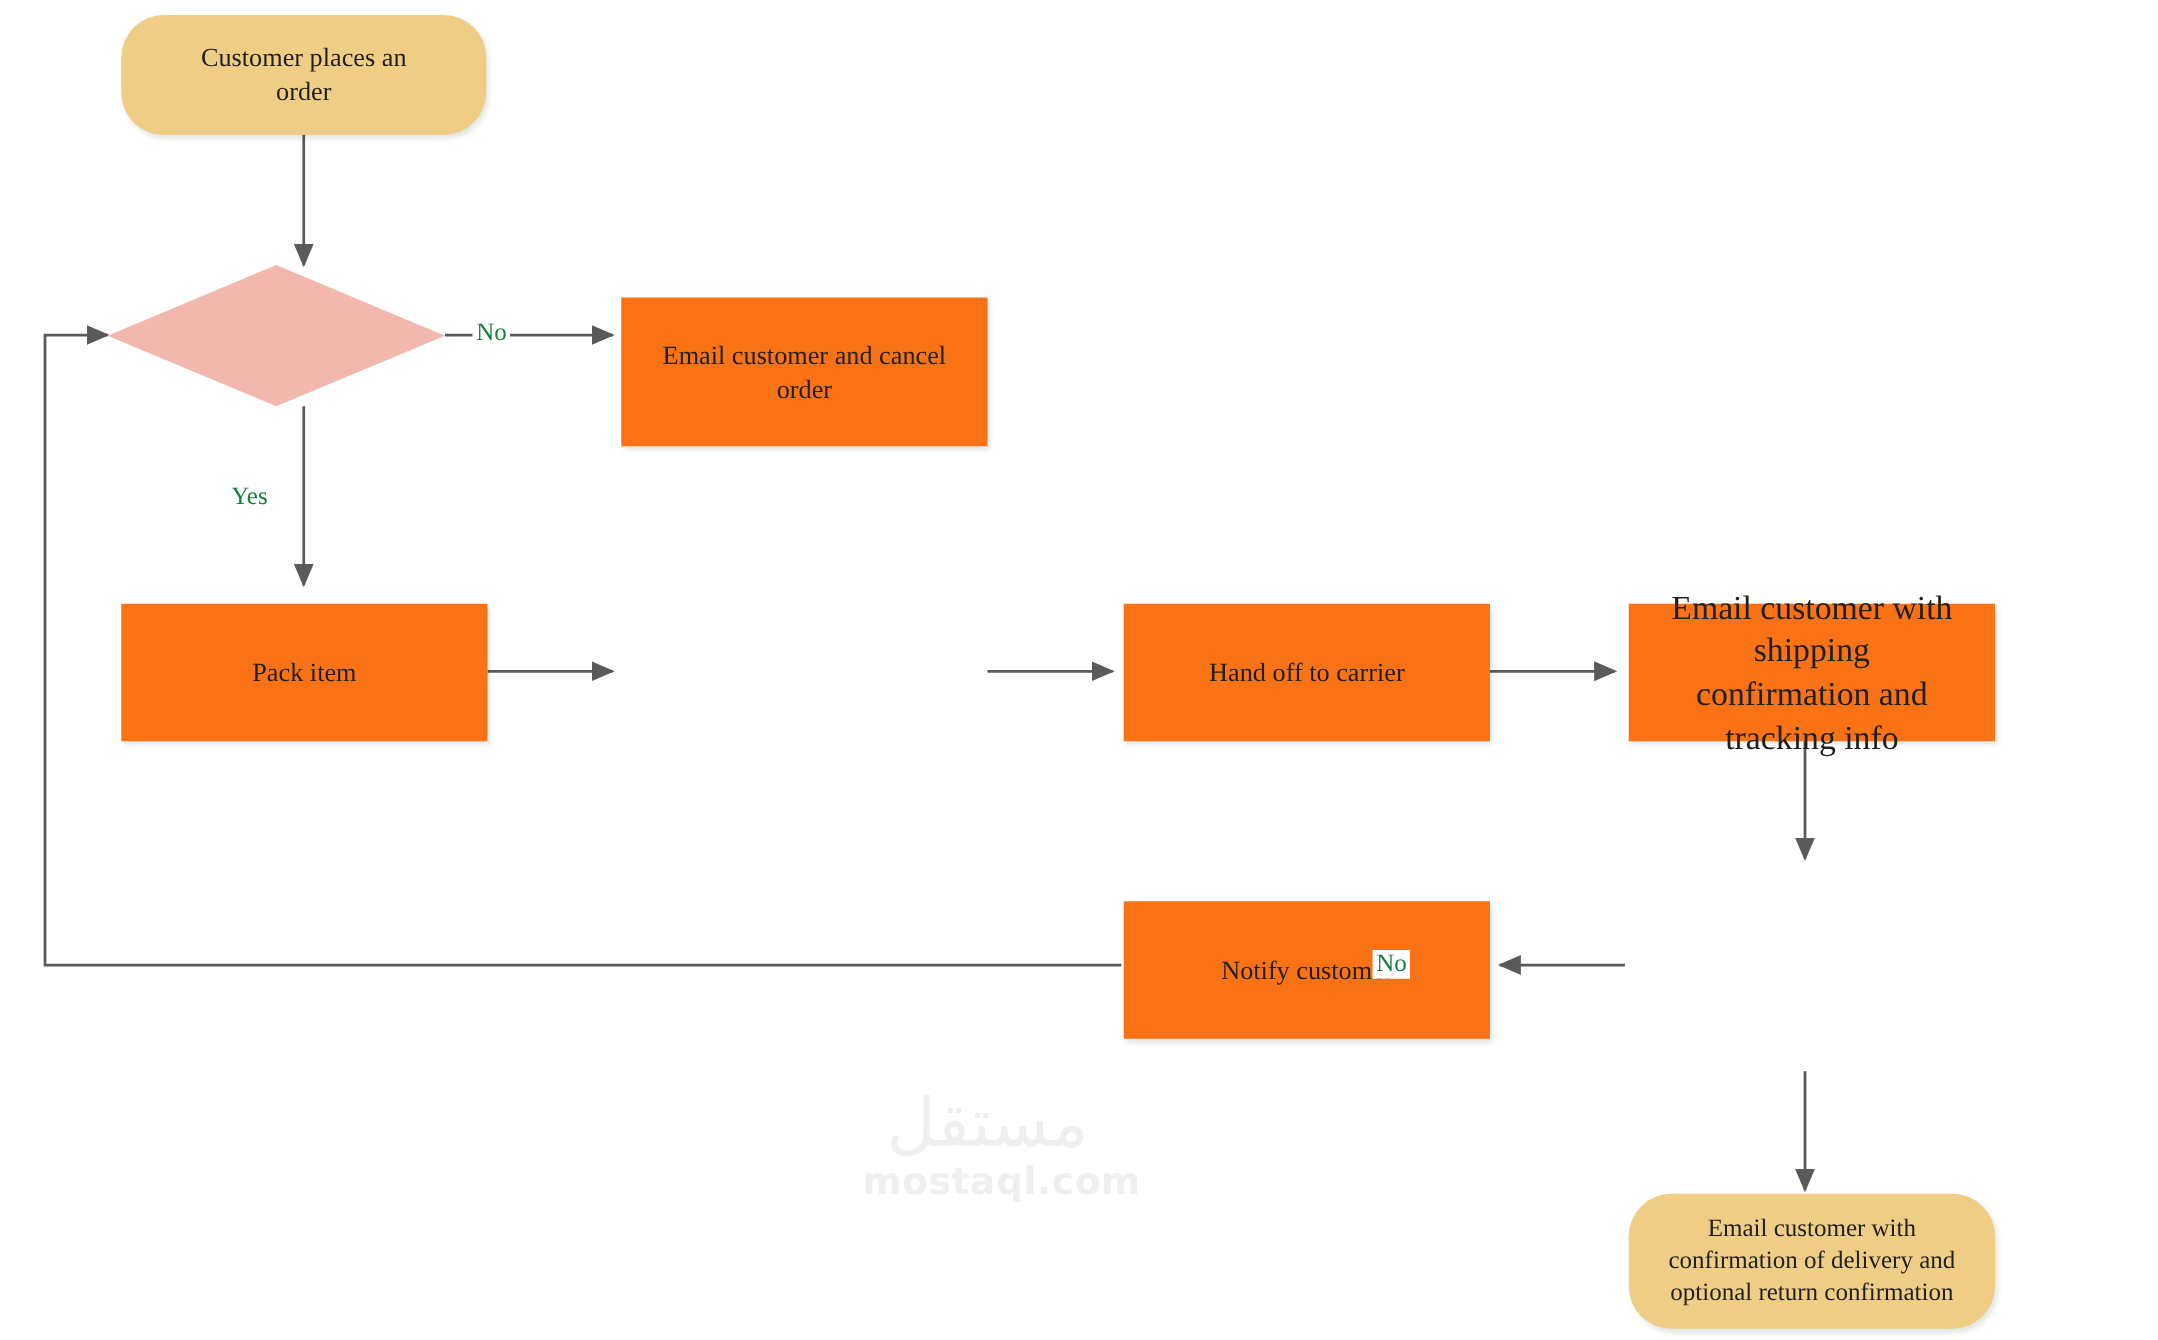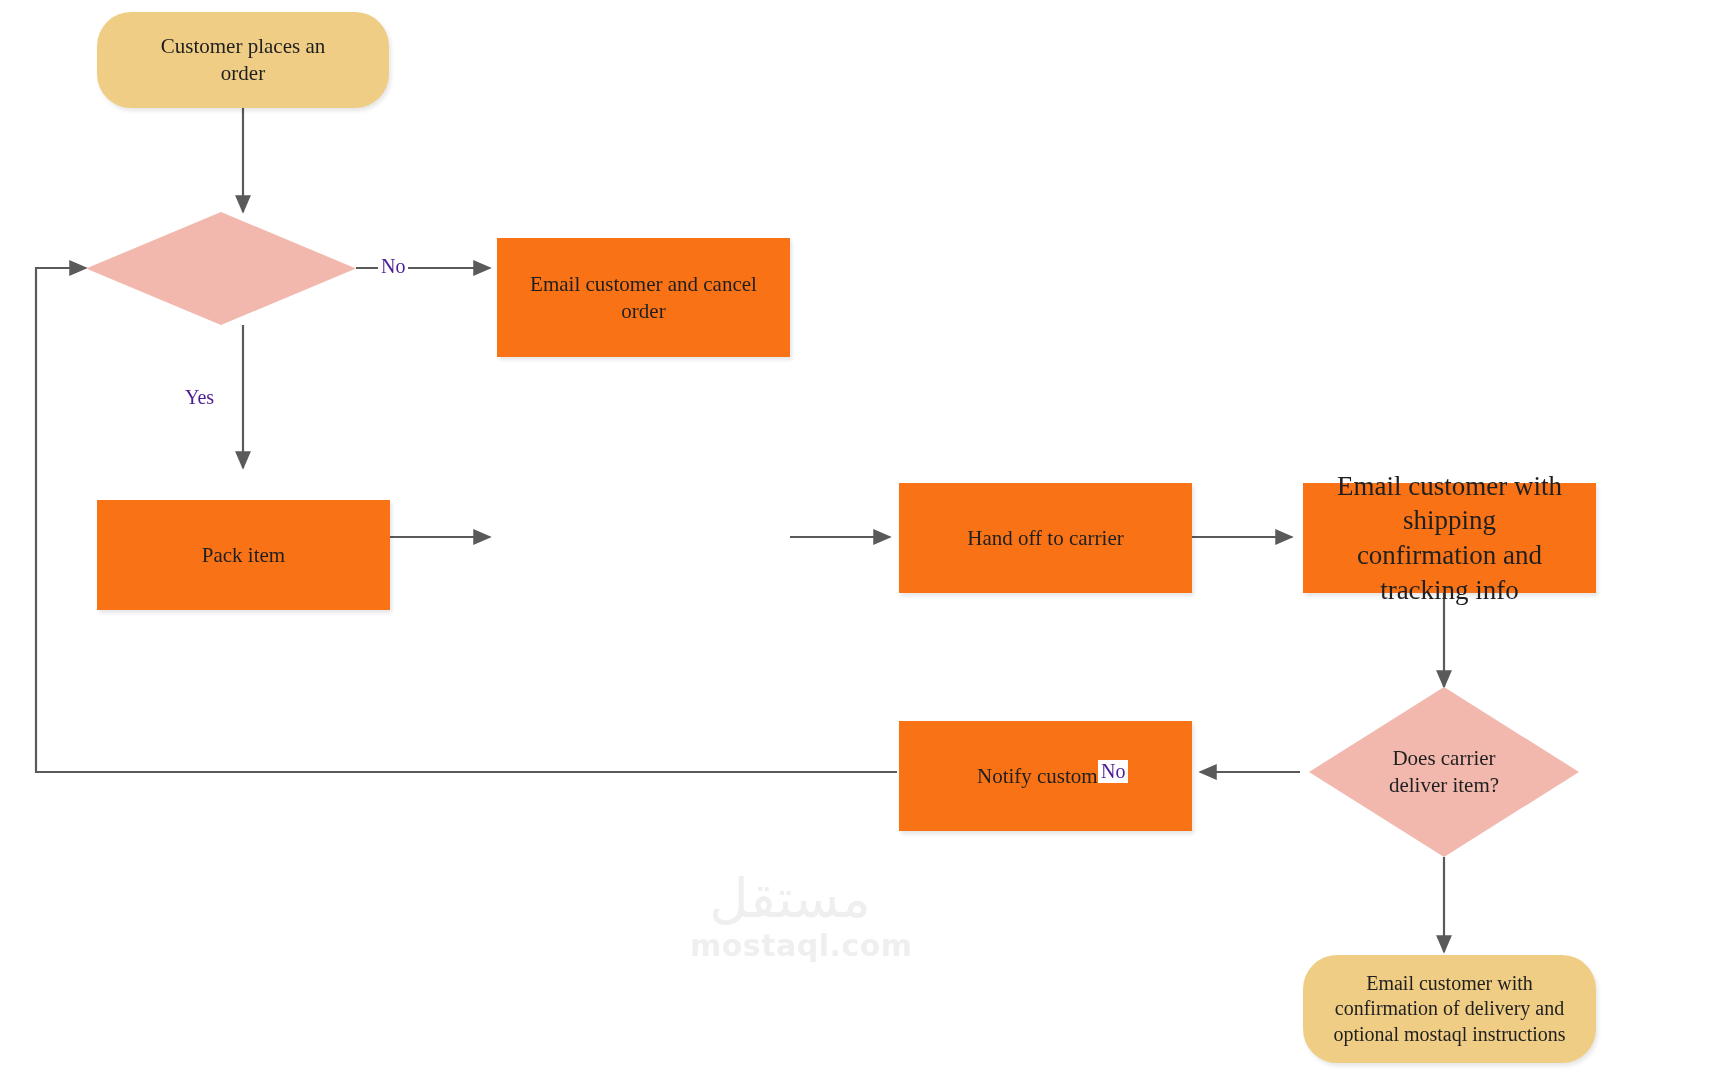--- a/index.html
+++ b/index.html
@@ -78,7 +78,7 @@
     position: absolute;
     font-family: "Liberation Serif", "DejaVu Serif", serif;
     font-size: 20px;
-    color: #4c1d95;
+    color: #15803d;
     background: #ffffff;
     padding: 0 3px;
     z-index: 4;

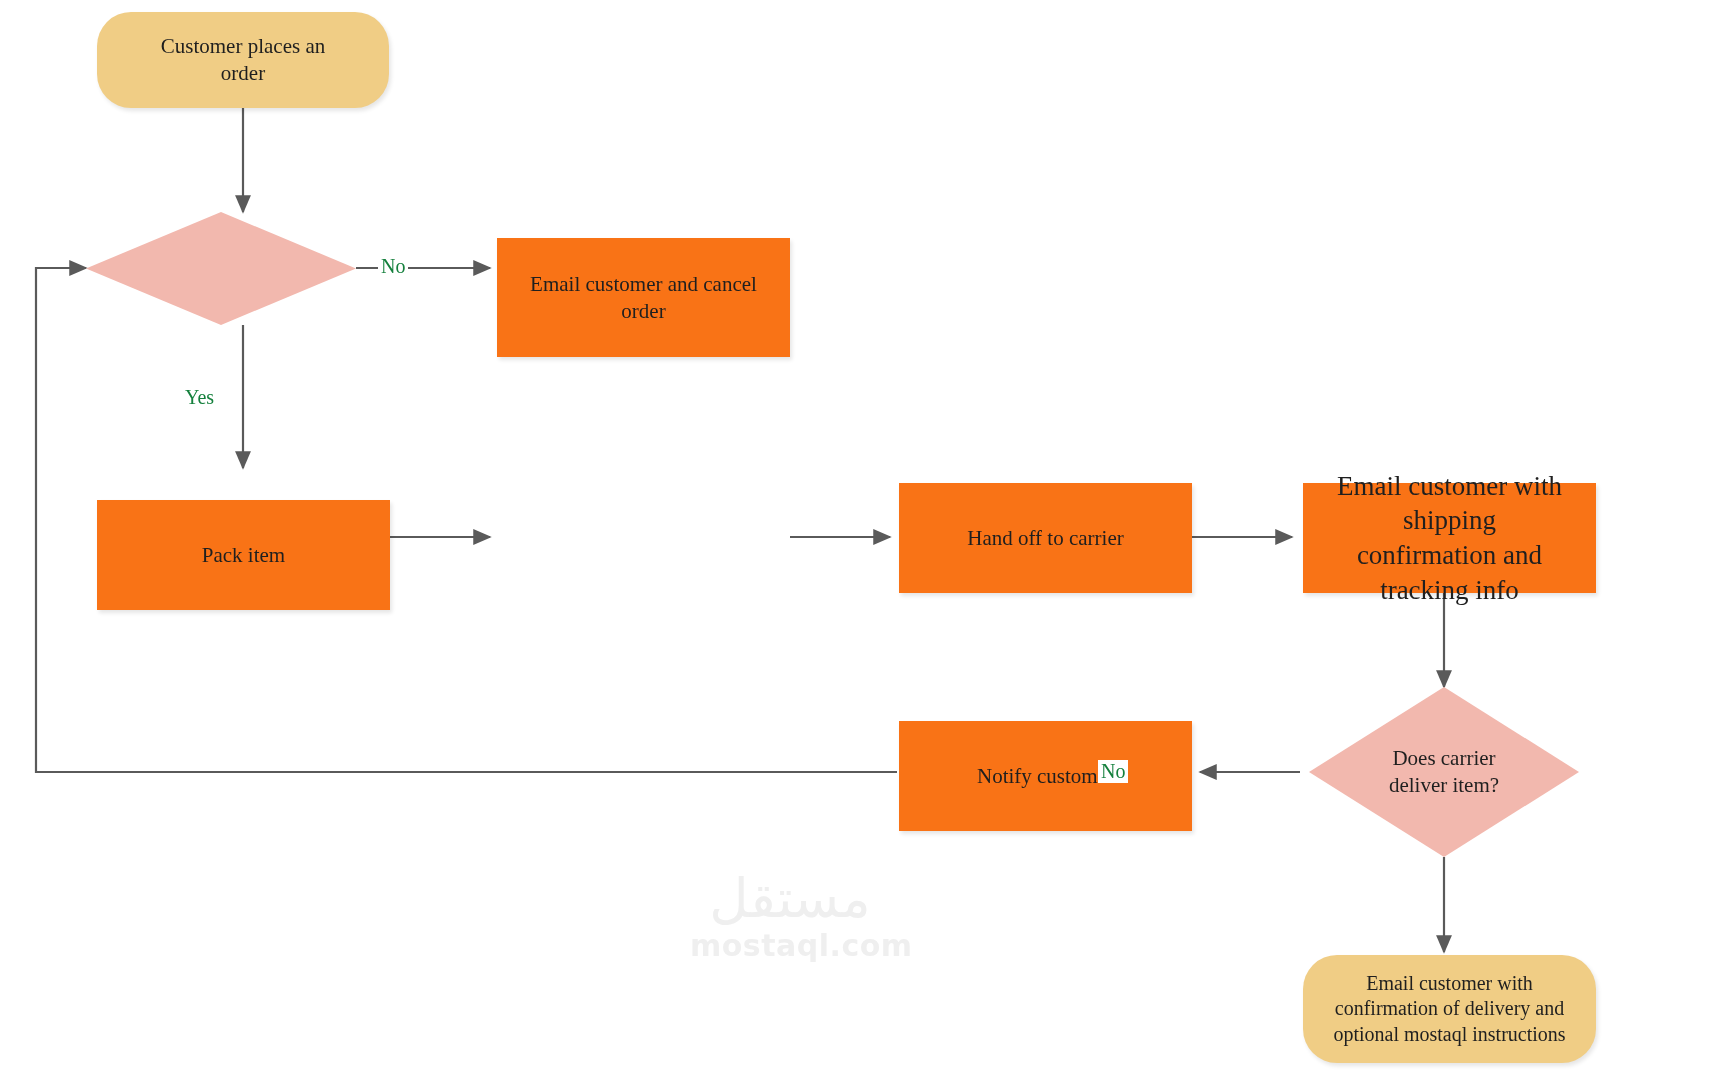--- a/index.html
+++ b/index.html
@@ -189,7 +189,7 @@
 order</span>
   </div>
 
-  <div class="node process" style="left:97px; top:500px; width:293px; height:110px;">
+  <div class="node process" style="left:97px; top:483px; width:293px; height:110px;">
     <span class="label">Pack item</span>
   </div>
 

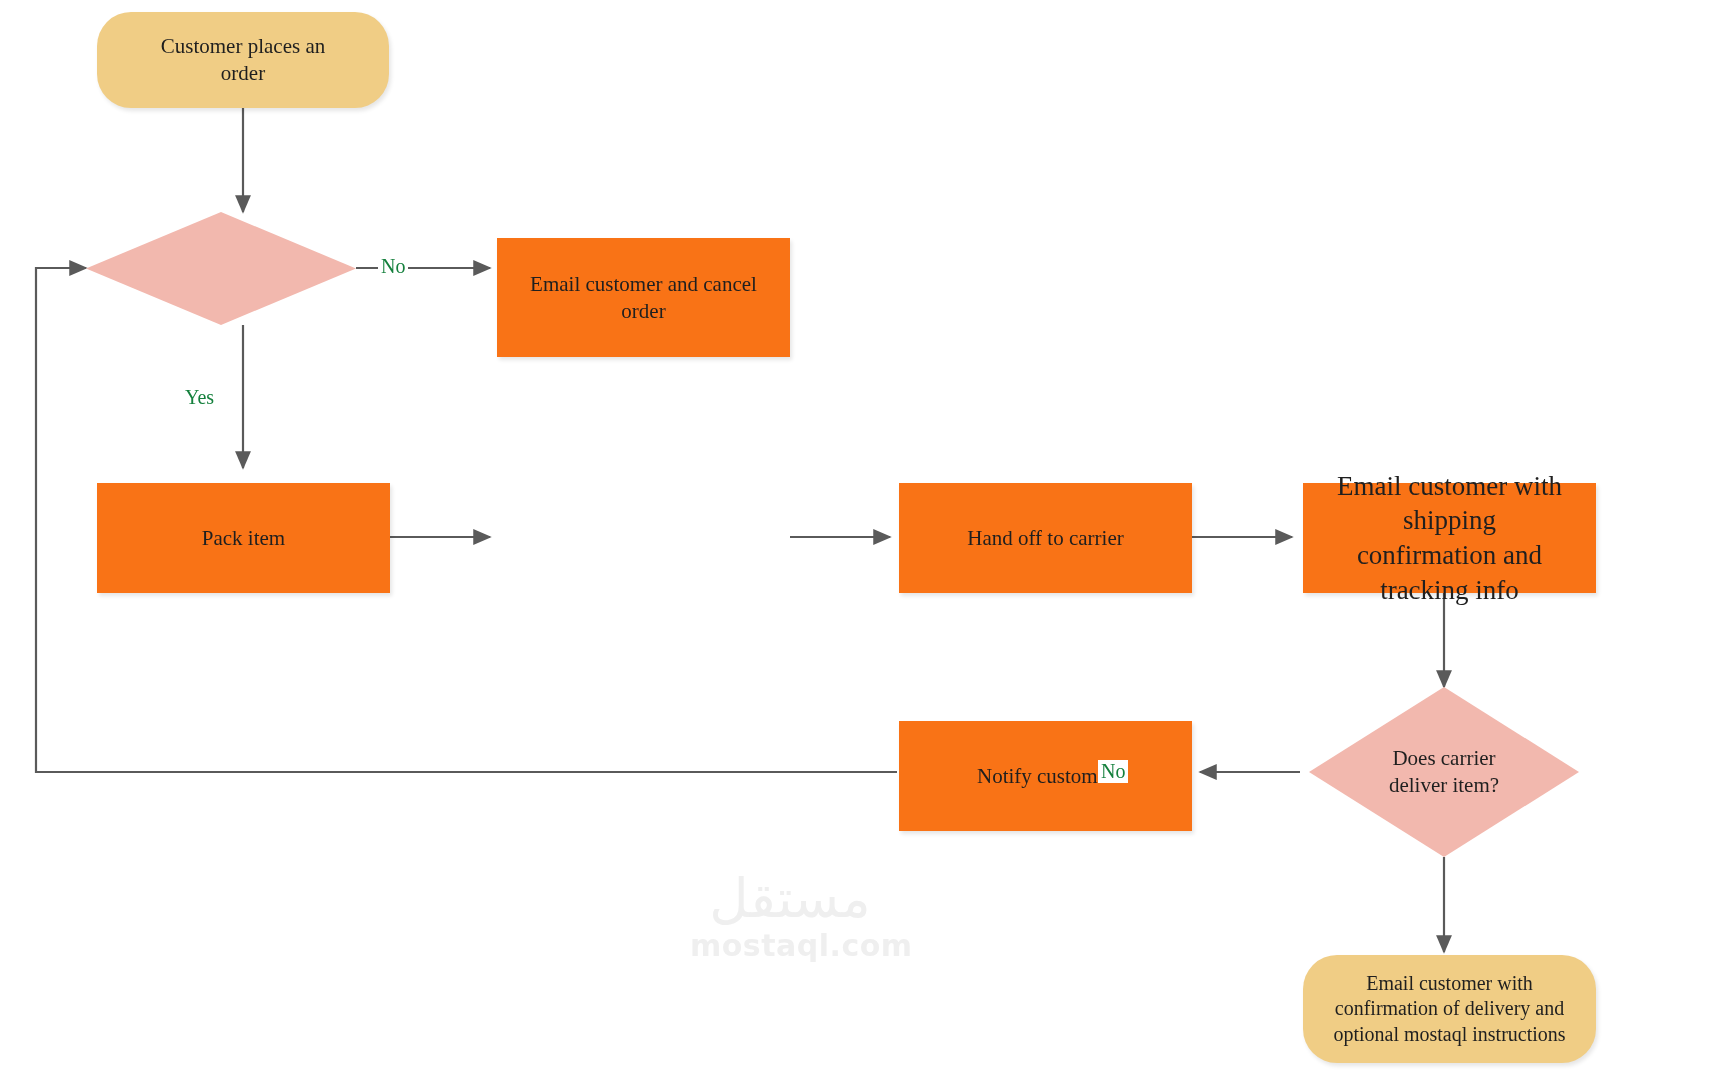--- a/index.html
+++ b/index.html
@@ -203,11 +203,6 @@
 confirmation and tracking info</span>
   </div>
 
-  <div class="node decision" style="left:1309px; top:687px; width:270px; height:170px;">
-    <span class="diamond-shape"></span>
-    <span class="label">Does carrier
-deliver item?</span>
-  </div>
 
   <div class="node process" style="left:899px; top:721px; width:293px; height:110px;">
     <span class="label">Notify customer</span>

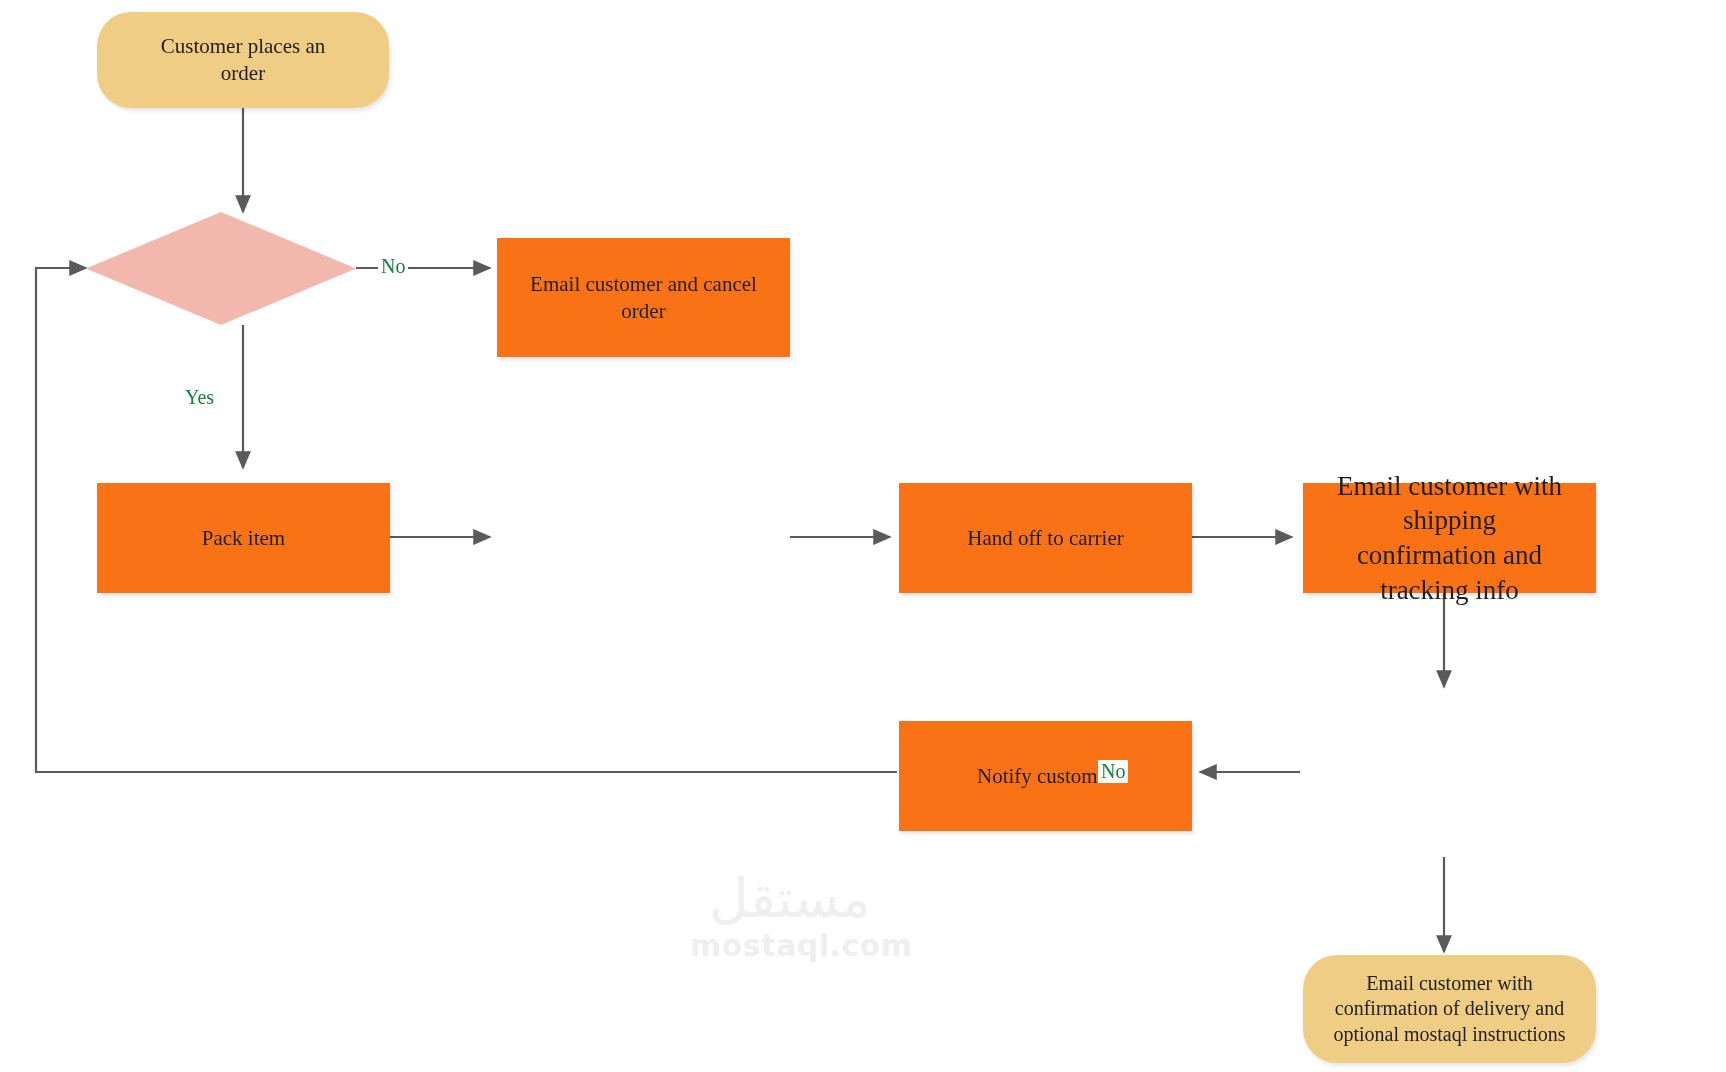--- a/index.html
+++ b/index.html
@@ -211,7 +211,7 @@
   <div class="node terminator" style="left:1303px; top:955px; width:293px; height:108px; font-size:20px;">
     <span class="label">Email customer with
 confirmation of delivery and
-optional mostaql instructions</span>
+optional return confirmation</span>
   </div>
 
   <div class="edge-label" style="left:378px; top:255px;">No</div>

